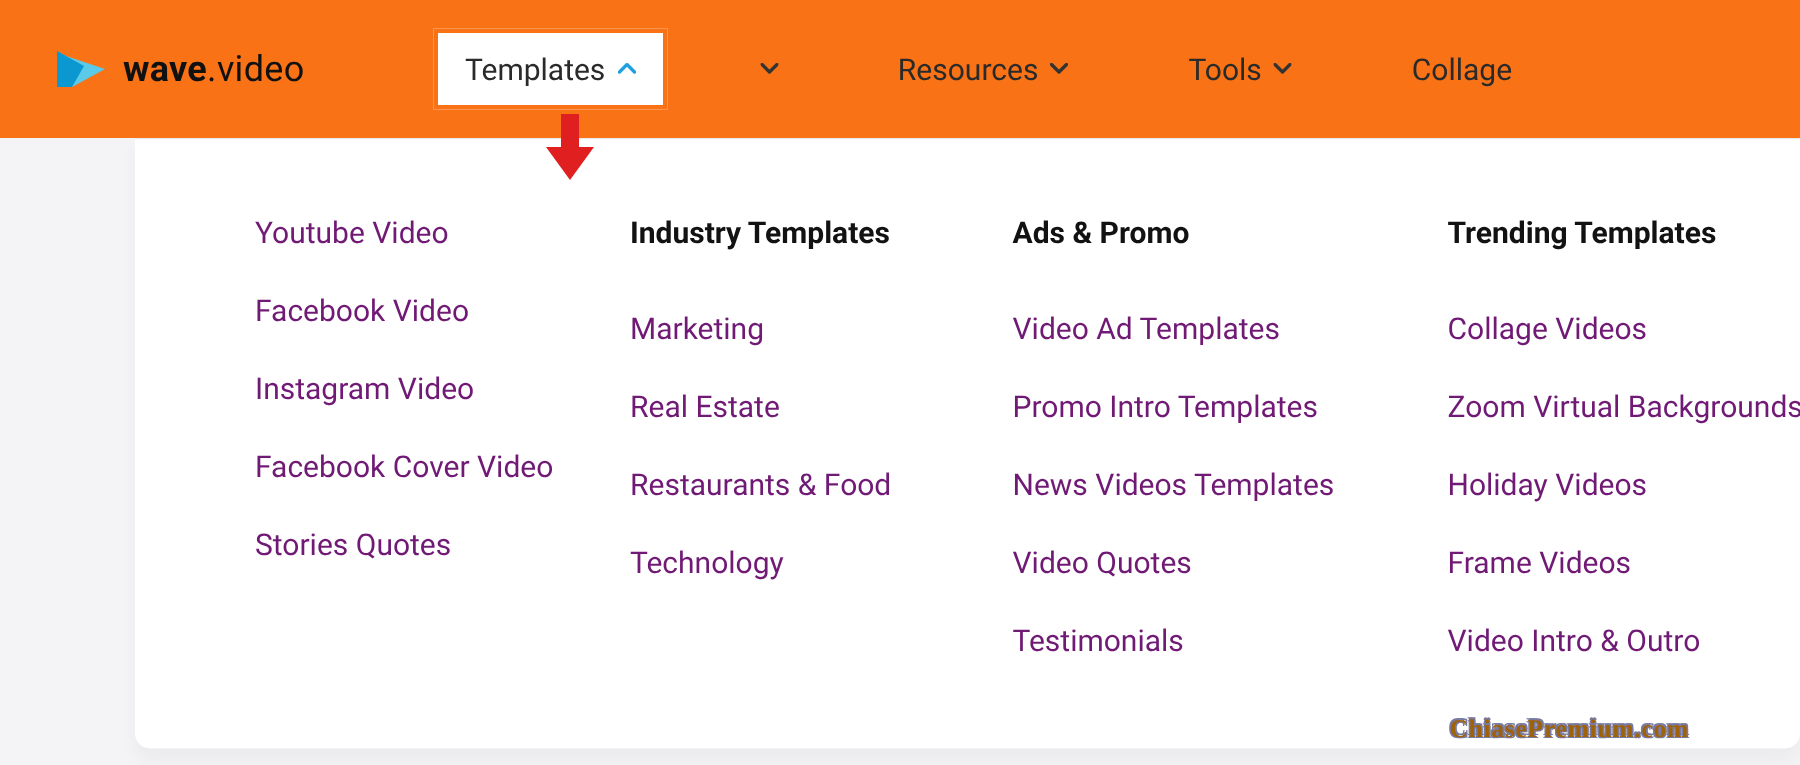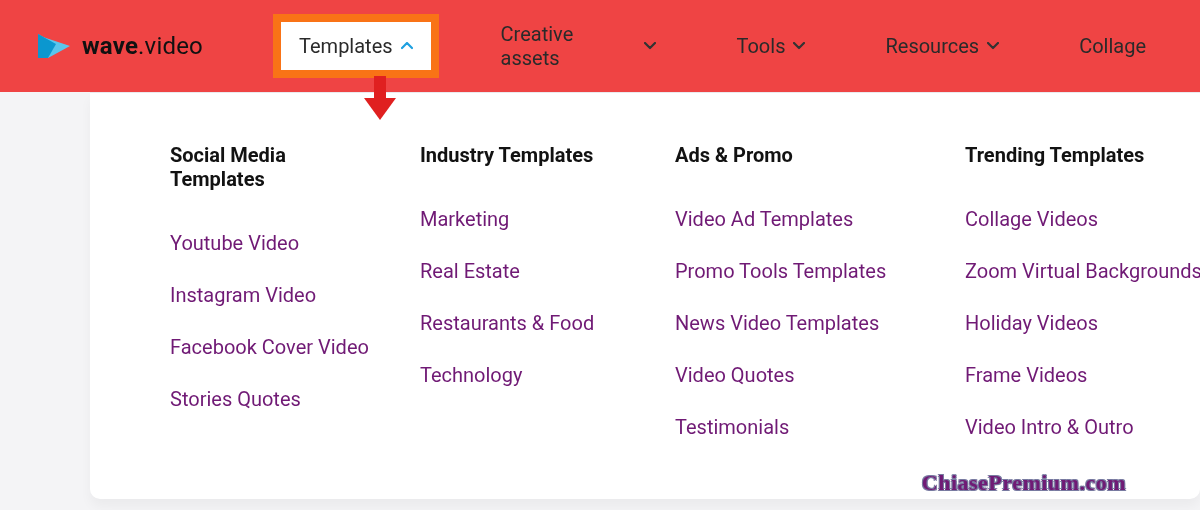--- a/index.html
+++ b/index.html
@@ -18,12 +18,12 @@
     }
 
     .topbar {
-      background: #ef4444;
+      background: #f97316;
       height: 92px;
       display: flex;
       align-items: center;
       padding: 4px 36px;
-      gap: 0;
+      gap: 16px;
     }
 
     .brand {

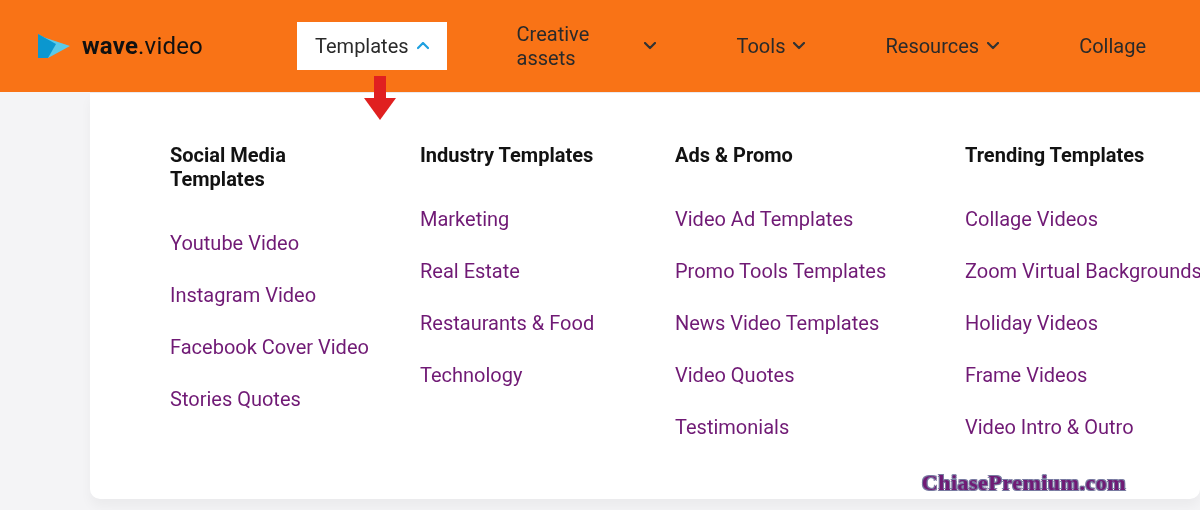--- a/index.html
+++ b/index.html
@@ -70,7 +70,7 @@
     }
 
     .nav-item.highlight {
-      border: 8px solid #f97316;
+      border: 3px solid #f97316;
       background: #fff;
     }
 

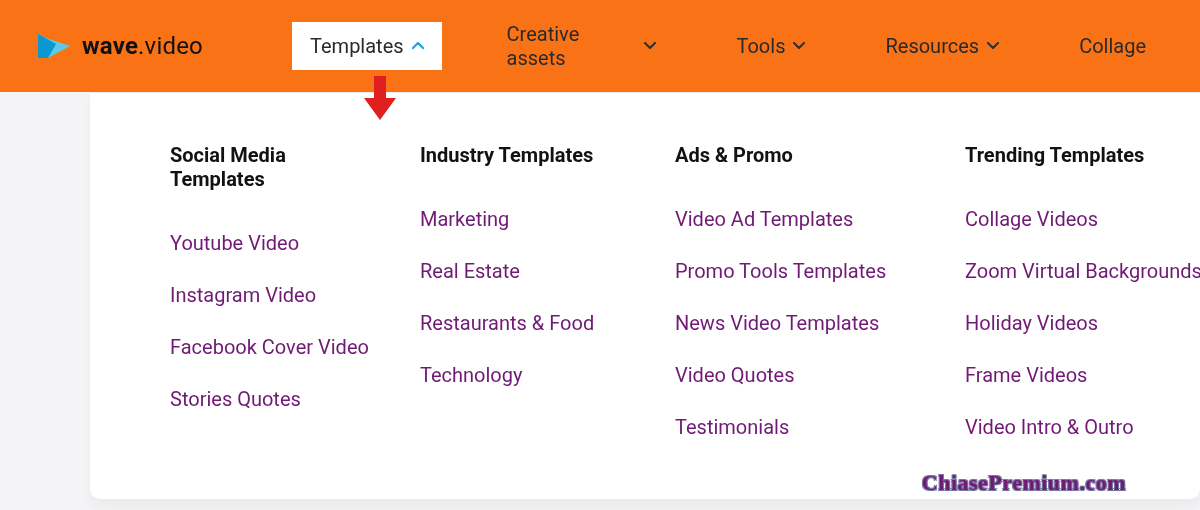--- a/index.html
+++ b/index.html
@@ -191,7 +191,6 @@
     </div>
 
     <div class="nav-item">
-      <span>Creative assets</span>
       <span class="chev">
         <svg viewBox="0 0 12 8" width="12" height="8">
             <path d="M1 1 L6 6 L11 1" fill="none" stroke="#333" stroke-width="2.2" stroke-linecap="round" stroke-linejoin="round"></path>

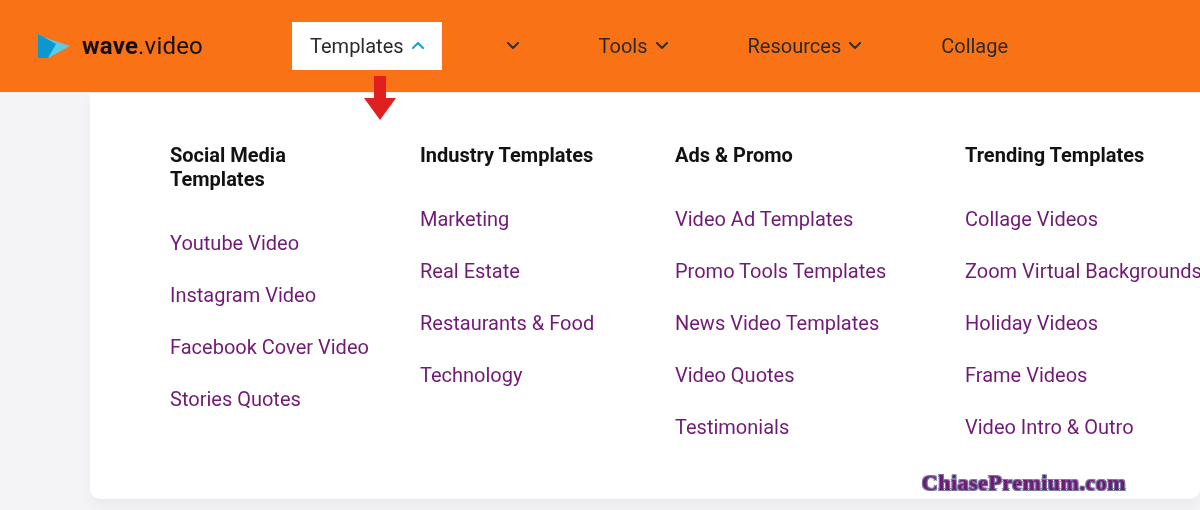--- a/index.html
+++ b/index.html
@@ -199,16 +199,16 @@
     </div>
 
     <div class="nav-item">
+      <span>Resources</span>
+      <span class="chev">
+        <svg viewBox="0 0 12 8" width="12" height="8">
+            <path d="M1 1 L6 6 L11 1" fill="none" stroke="#333" stroke-width="2.2" stroke-linecap="round" stroke-linejoin="round"></path>
+          </svg>
+      </span>
+    </div>
+
+    <div class="nav-item">
       <span>Tools</span>
-      <span class="chev">
-        <svg viewBox="0 0 12 8" width="12" height="8">
-            <path d="M1 1 L6 6 L11 1" fill="none" stroke="#333" stroke-width="2.2" stroke-linecap="round" stroke-linejoin="round"></path>
-          </svg>
-      </span>
-    </div>
-
-    <div class="nav-item">
-      <span>Resources</span>
       <span class="chev">
         <svg viewBox="0 0 12 8" width="12" height="8">
             <path d="M1 1 L6 6 L11 1" fill="none" stroke="#333" stroke-width="2.2" stroke-linecap="round" stroke-linejoin="round"></path>

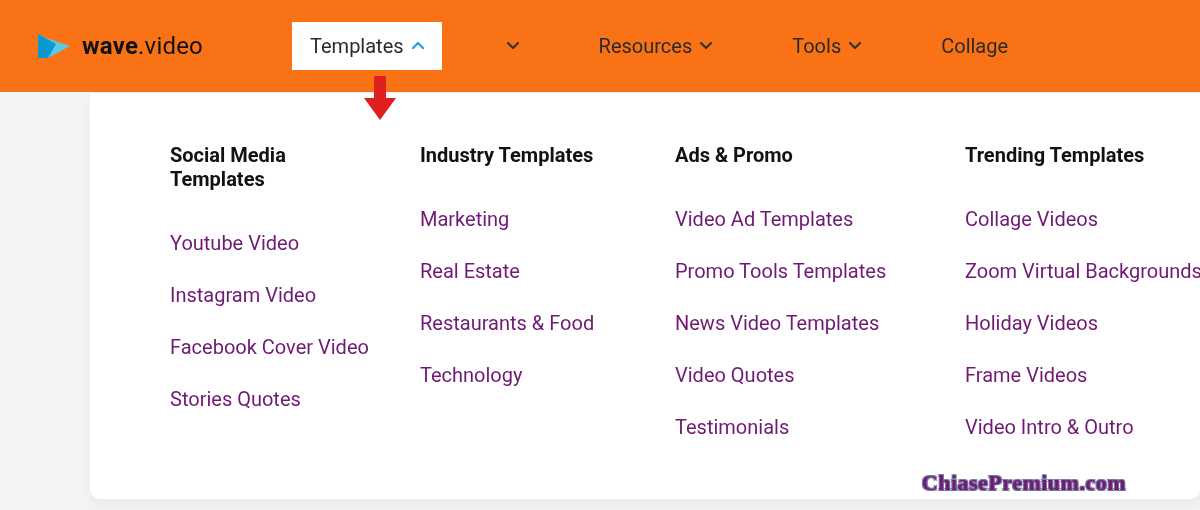--- a/index.html
+++ b/index.html
@@ -235,7 +235,6 @@
 <div class="dd">
 
   <div class="dd-col c0">
-    <div class="dd-head">Social Media Templates</div>
     <div class="dd-link">Youtube Video</div>
     <div class="dd-link">Instagram Video</div>
     <div class="dd-link">Facebook Cover Video</div>

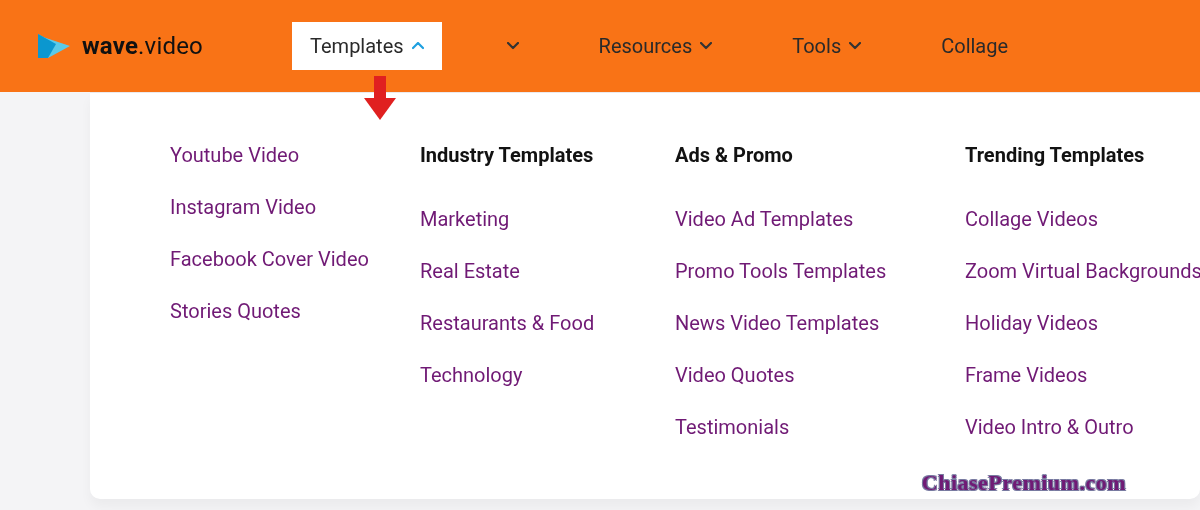--- a/index.html
+++ b/index.html
@@ -236,6 +236,7 @@
 
   <div class="dd-col c0">
     <div class="dd-link">Youtube Video</div>
+    <div class="dd-link">Facebook Video</div>
     <div class="dd-link">Instagram Video</div>
     <div class="dd-link">Facebook Cover Video</div>
     <div class="dd-link">Stories Quotes</div>

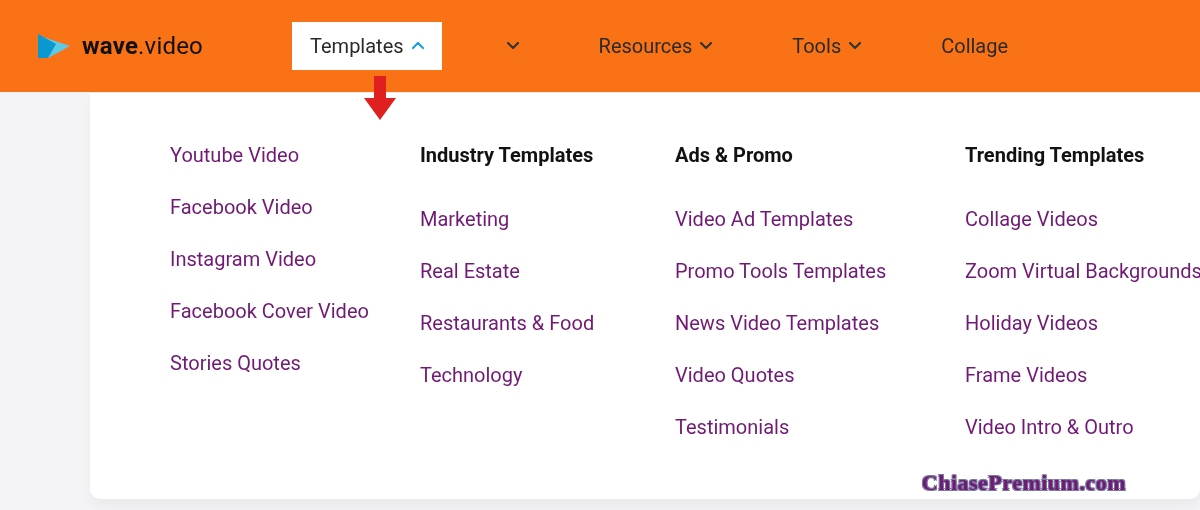--- a/index.html
+++ b/index.html
@@ -253,7 +253,7 @@
   <div class="dd-col c2">
     <div class="dd-head">Ads &amp; Promo</div>
     <div class="dd-link">Video Ad Templates</div>
-    <div class="dd-link">Promo Tools Templates</div>
+    <div class="dd-link">Promo Intro Templates</div>
     <div class="dd-link">News Video Templates</div>
     <div class="dd-link">Video Quotes</div>
     <div class="dd-link">Testimonials</div>

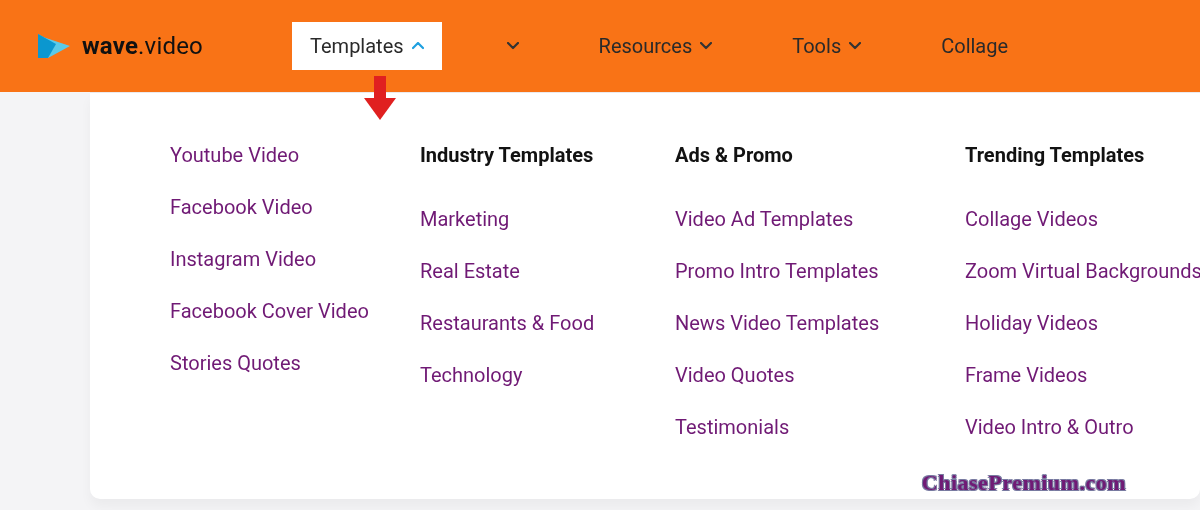--- a/index.html
+++ b/index.html
@@ -254,7 +254,7 @@
     <div class="dd-head">Ads &amp; Promo</div>
     <div class="dd-link">Video Ad Templates</div>
     <div class="dd-link">Promo Intro Templates</div>
-    <div class="dd-link">News Video Templates</div>
+    <div class="dd-link">News Videos Templates</div>
     <div class="dd-link">Video Quotes</div>
     <div class="dd-link">Testimonials</div>
   </div>

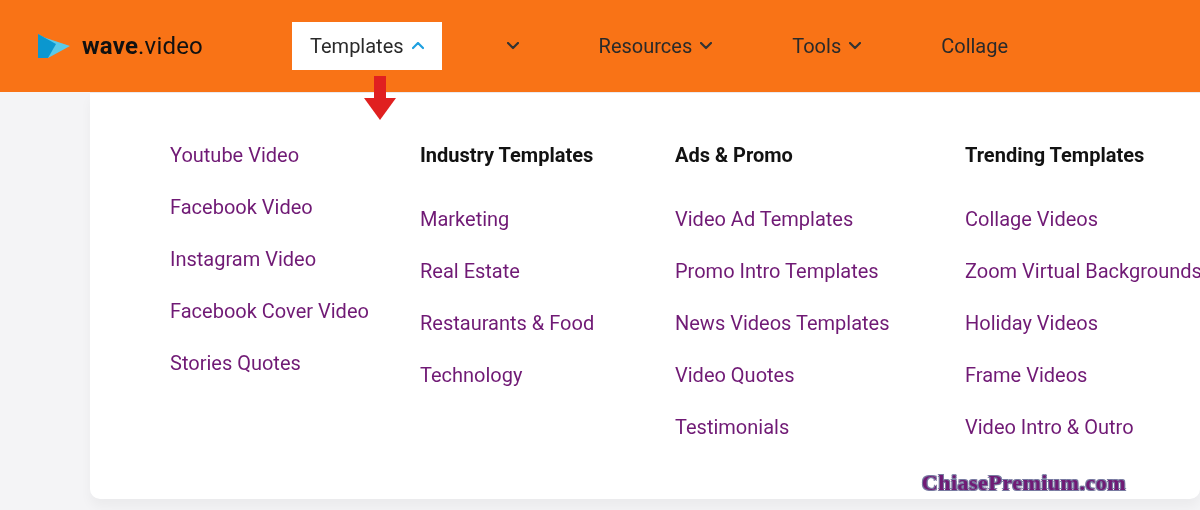--- a/index.html
+++ b/index.html
@@ -141,9 +141,9 @@
       right: 74px;
       bottom: 14px;
       font-family: Georgia, "Times New Roman", serif;
-      font-size: 22px;
+      font-size: 17px;
       font-weight: 700;
-      color: #701a75;
+      color: #a16207;
       text-shadow:
         -1px -1px 0 #787aa0,
         1px -1px 0 #787aa0,

